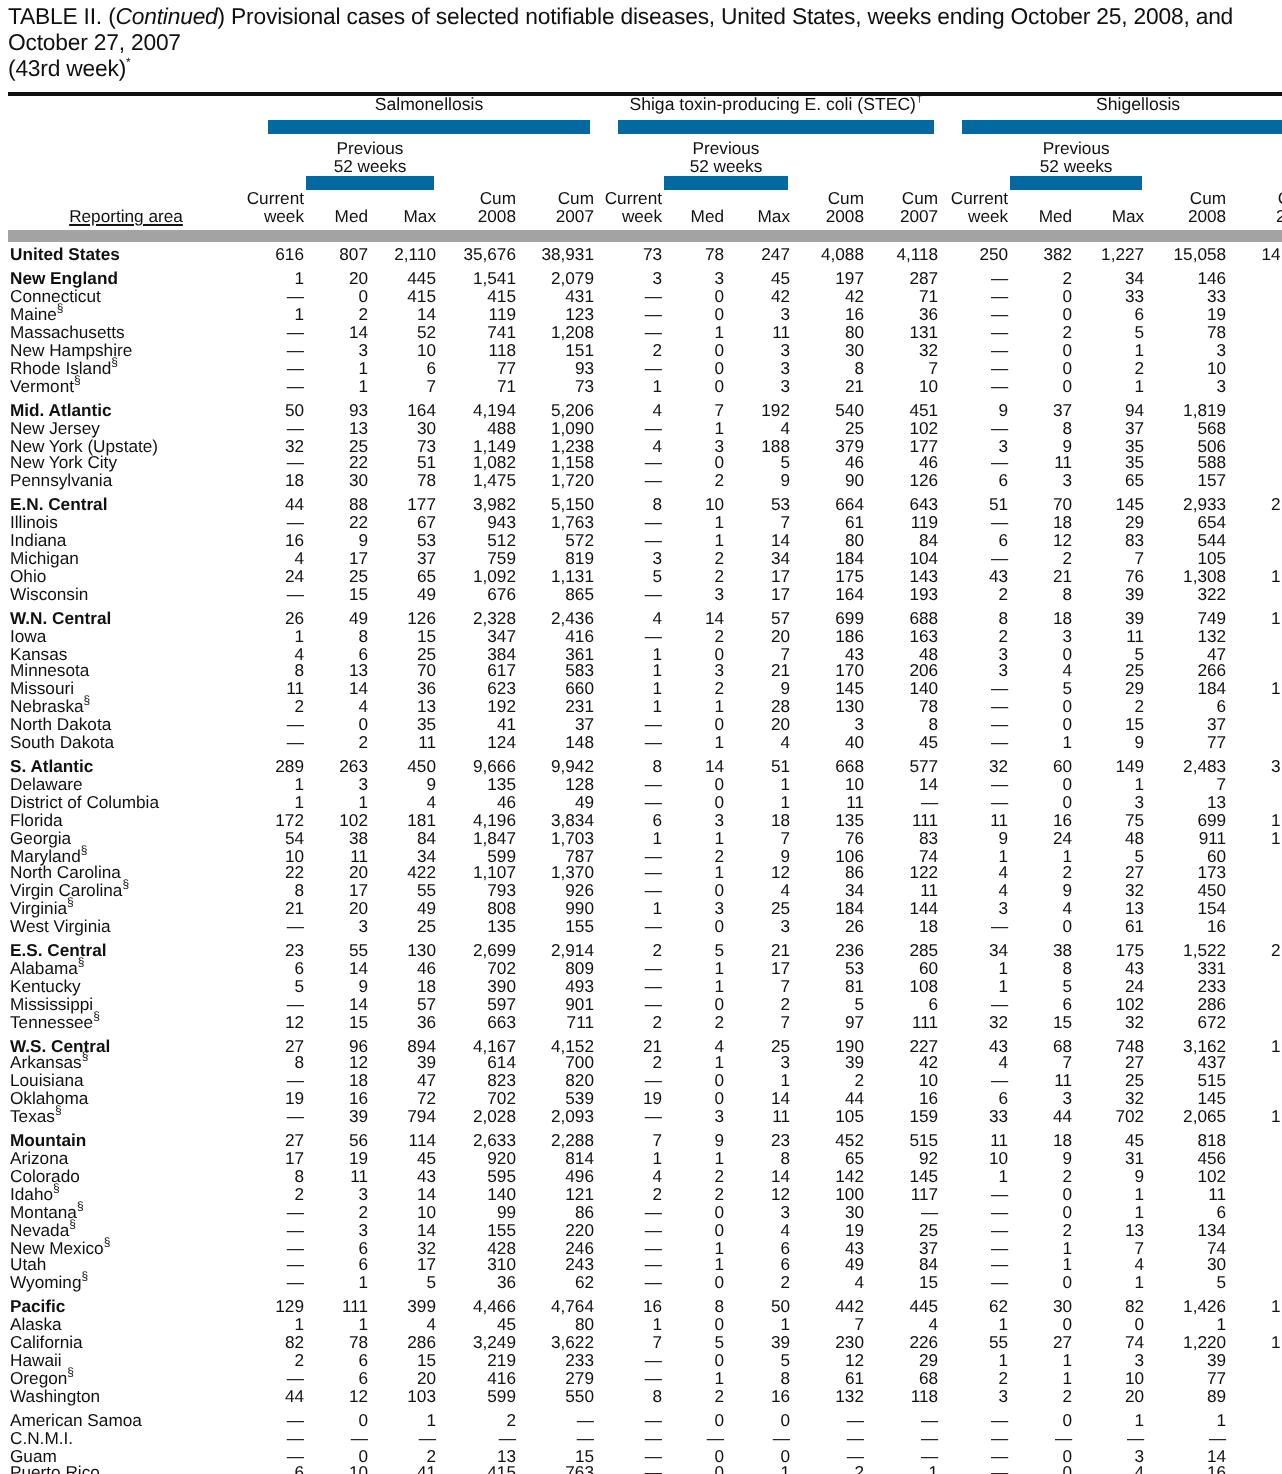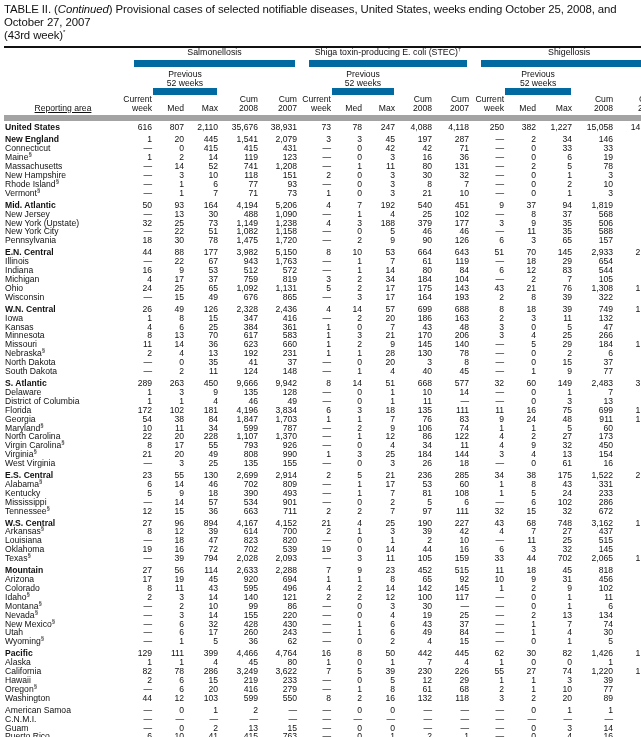--- a/index.html
+++ b/index.html
@@ -701,7 +701,7 @@
           <td class="area"><span>North Carolina</span><sup></sup></td>
           <td class="num">22</td>
           <td class="num">20</td>
-          <td class="num">228</td>
+          <td class="num">422</td>
           <td class="num">1,107</td>
           <td class="num">1,370</td>
           <td class="num">—</td>

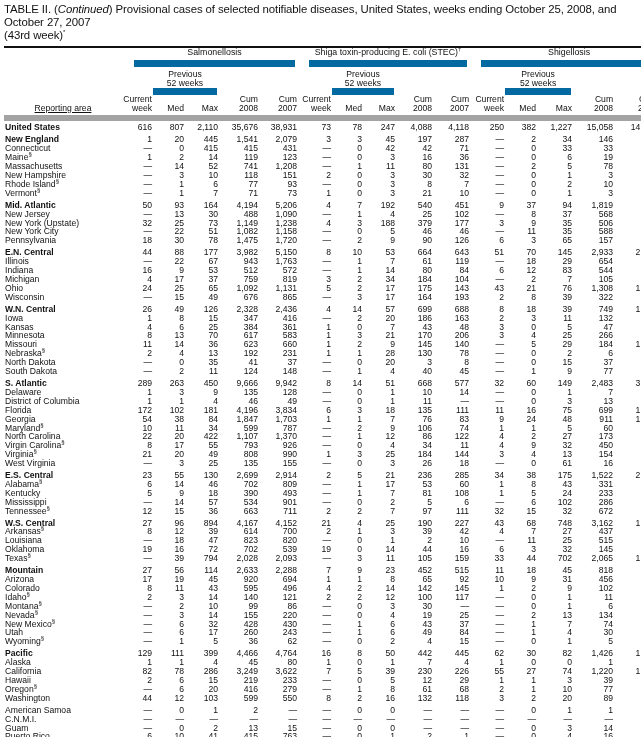--- a/index.html
+++ b/index.html
@@ -828,7 +828,7 @@
           <td class="num">—</td>
           <td class="num">14</td>
           <td class="num">57</td>
-          <td class="num">534</td>
+          <td class="num">597</td>
           <td class="num">901</td>
           <td class="num">—</td>
           <td class="num">0</td>

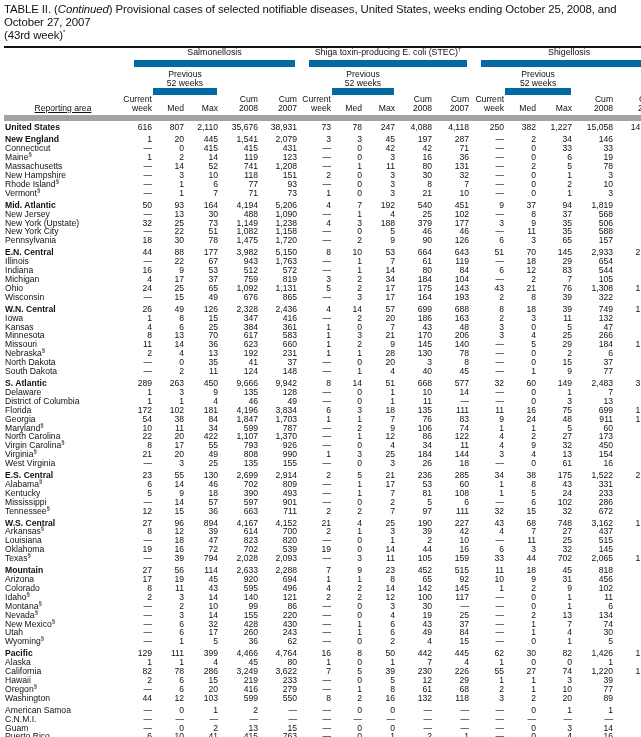--- a/index.html
+++ b/index.html
@@ -973,7 +973,7 @@
           <td class="num">19</td>
           <td class="num">45</td>
           <td class="num">920</td>
-          <td class="num">694</td>
+          <td class="num">814</td>
           <td class="num">1</td>
           <td class="num">1</td>
           <td class="num">8</td>

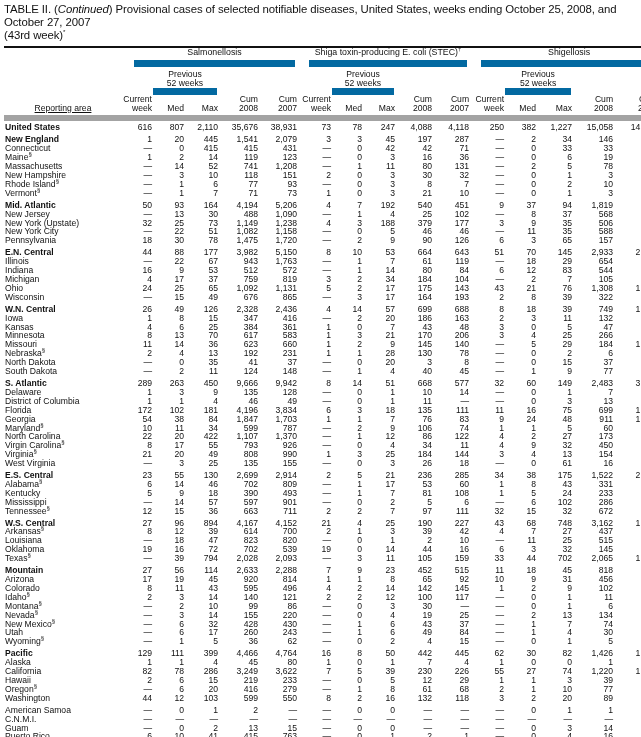--- a/index.html
+++ b/index.html
@@ -1063,7 +1063,7 @@
           <td class="num">6</td>
           <td class="num">32</td>
           <td class="num">428</td>
-          <td class="num">430</td>
+          <td class="num">246</td>
           <td class="num">—</td>
           <td class="num">1</td>
           <td class="num">6</td>

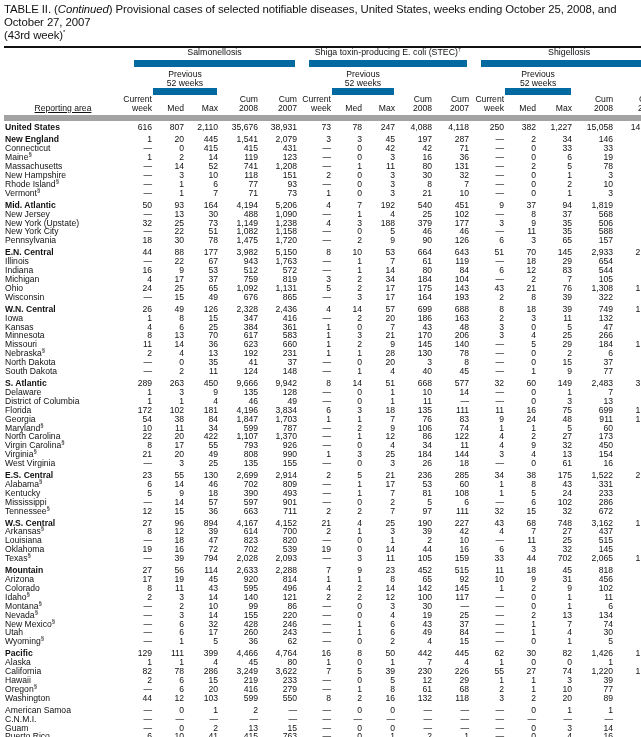--- a/index.html
+++ b/index.html
@@ -1080,7 +1080,7 @@
           <td class="num">—</td>
           <td class="num">6</td>
           <td class="num">17</td>
-          <td class="num">260</td>
+          <td class="num">310</td>
           <td class="num">243</td>
           <td class="num">—</td>
           <td class="num">1</td>

